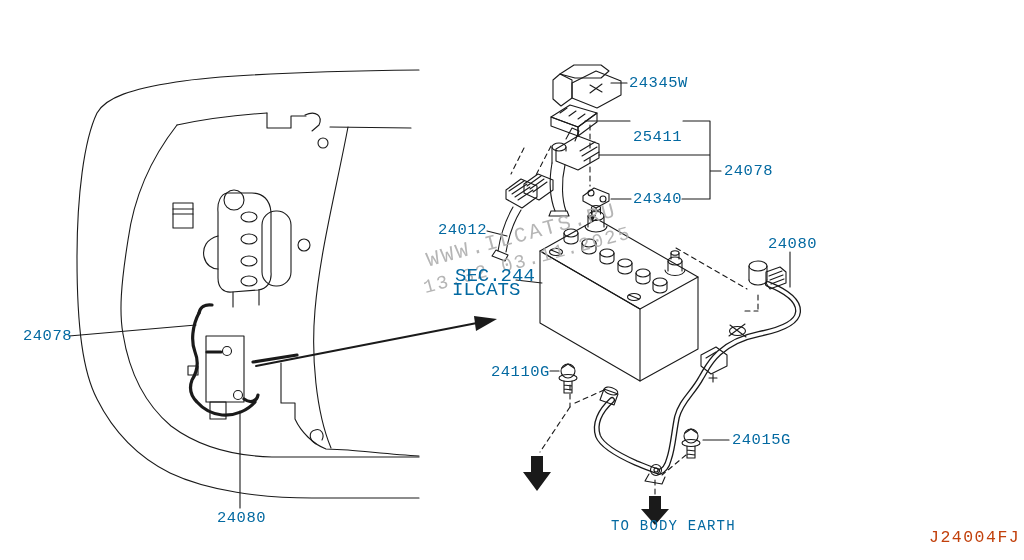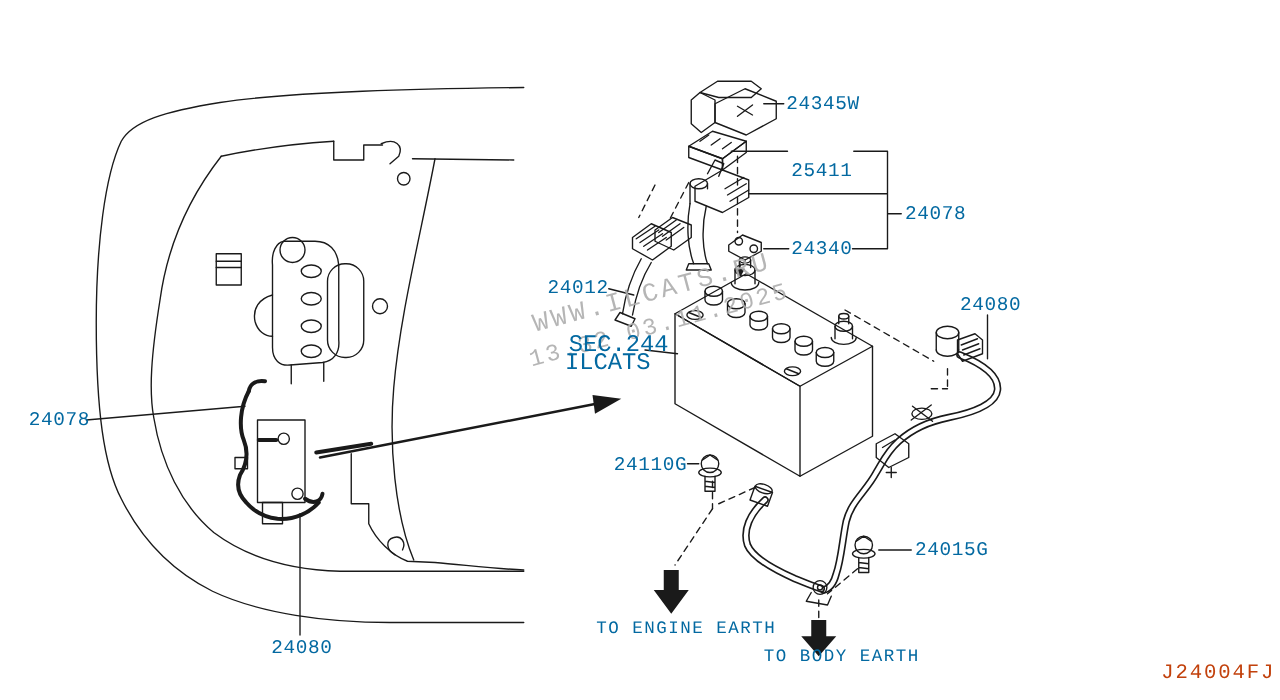--- a/index.html
+++ b/index.html
@@ -264,7 +264,6 @@
   <div class="lbl small" style="left:455px;top:266px">SEC.244</div>
   <div class="lbl small" style="left:452px;top:280px">ILCATS</div>
 
-  <div class="lbl earth" style="left:477px;top:495px">TO ENGINE EARTH</div>
   <div class="lbl earth" style="left:611px;top:518px">TO BODY EARTH</div>
 
   <div class="lbl code" style="left:929px;top:529px">J24004FJ</div>

